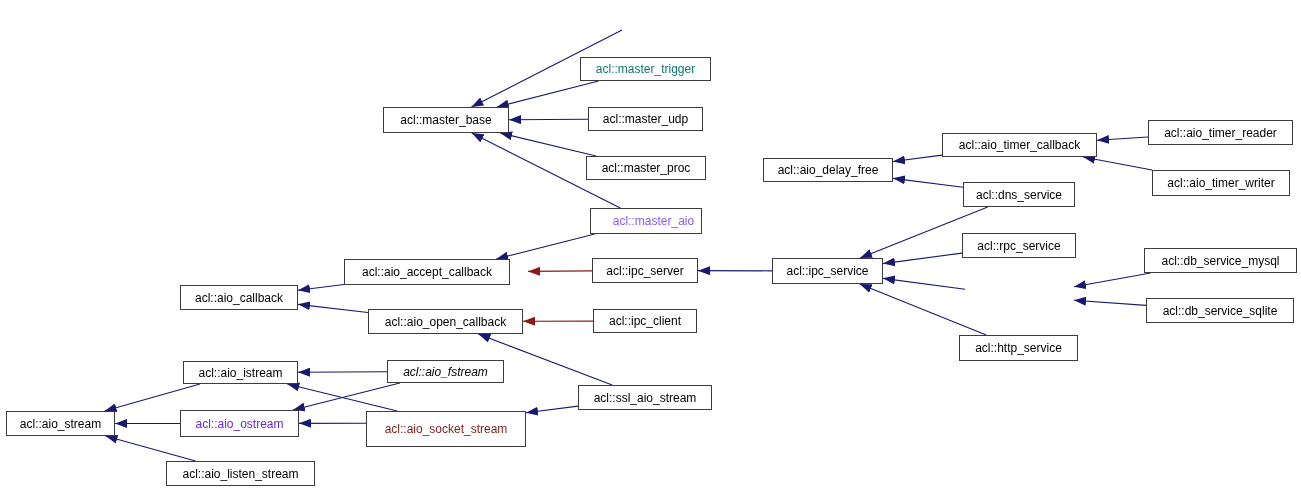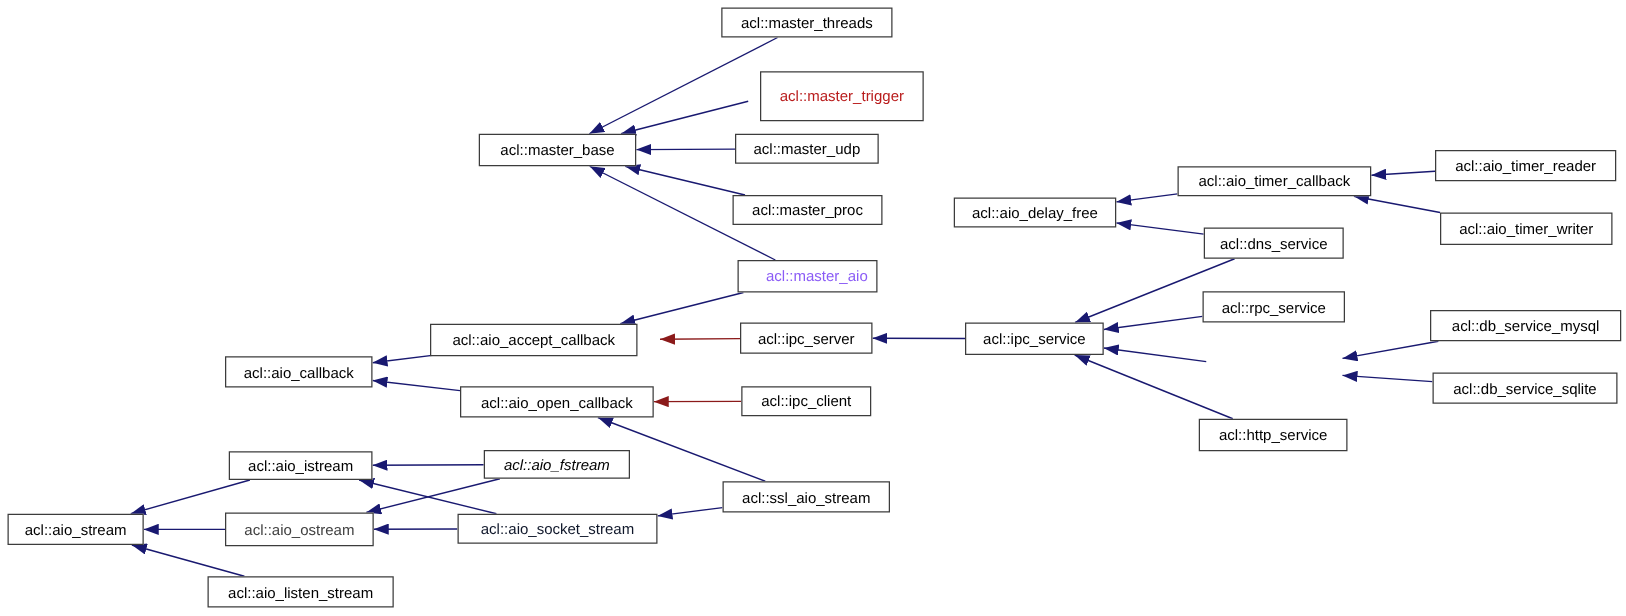--- a/index.html
+++ b/index.html
@@ -78,7 +78,6 @@
       <line x1="195.5" y1="461" x2="105.5" y2="436" stroke="#191970" marker-end="url(#arrow-public)"></line>
     </svg>
   <div id="nodes">
-      <div class="node" style="left: 577px; top: 6px; width: 137px; height: 24px; border-color: rgb(60, 60, 60); background: rgb(255, 255, 255); color: rgb(0, 0, 0);">acl::master_threads</div>
       <div class="node" style="left: 608px; top: 57px; width: 131px; height: 40px; border-color: rgb(60, 60, 60); background: rgb(255, 255, 255); color: #b91c1c;">acl::master_trigger</div>
       <div class="node" style="left: 588px; top: 107px; width: 115px; height: 24px; border-color: rgb(60, 60, 60); background: rgb(255, 255, 255); color: rgb(0, 0, 0);">acl::master_udp</div>
       <div class="node" style="left: 586px; top: 156px; width: 120px; height: 24px; border-color: rgb(60, 60, 60); background: rgb(255, 255, 255); color: rgb(0, 0, 0);">acl::master_proc</div>

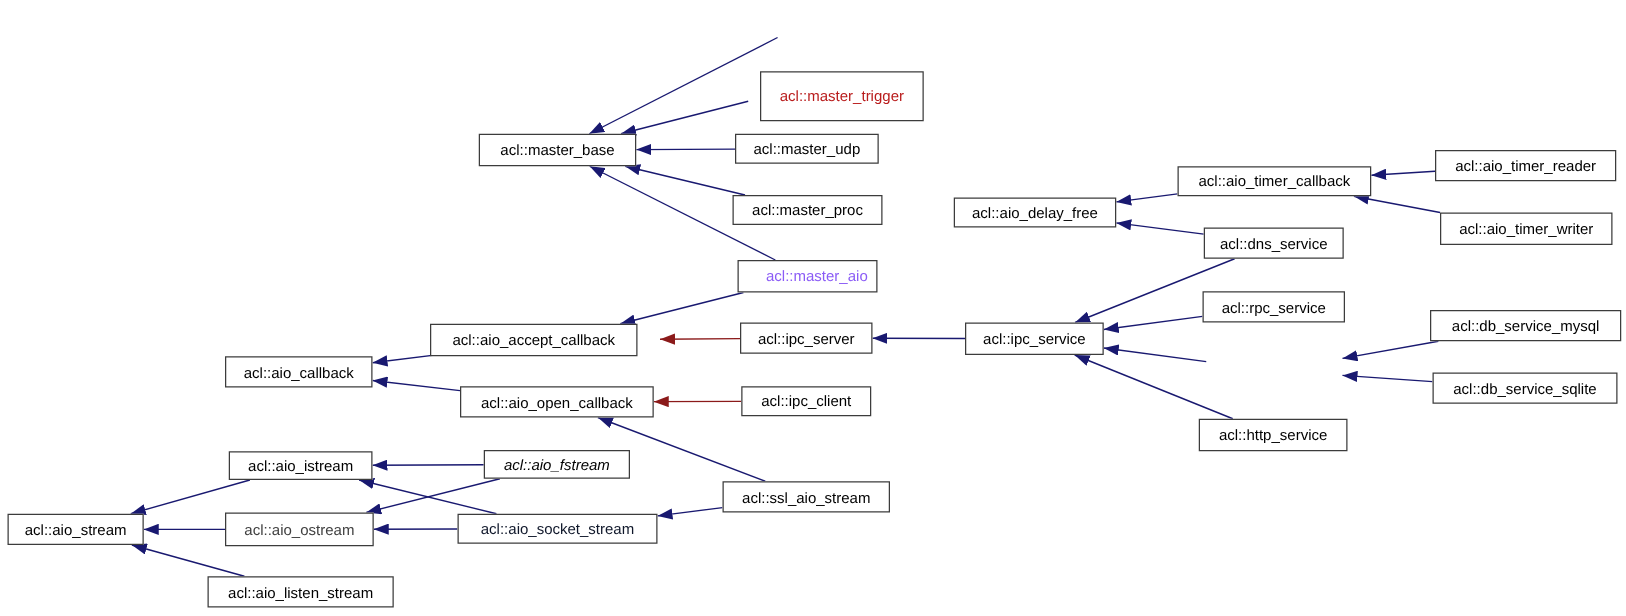--- a/index.html
+++ b/index.html
@@ -78,7 +78,7 @@
       <line x1="195.5" y1="461" x2="105.5" y2="436" stroke="#191970" marker-end="url(#arrow-public)"></line>
     </svg>
   <div id="nodes">
-      <div class="node" style="left: 608px; top: 57px; width: 131px; height: 40px; border-color: rgb(60, 60, 60); background: rgb(255, 255, 255); color: #b91c1c;">acl::master_trigger</div>
+      <div class="node" style="left: 580px; top: 57px; width: 131px; height: 24px; border-color: rgb(60, 60, 60); background: rgb(255, 255, 255); color: #0f766e;">acl::master_trigger</div>
       <div class="node" style="left: 588px; top: 107px; width: 115px; height: 24px; border-color: rgb(60, 60, 60); background: rgb(255, 255, 255); color: rgb(0, 0, 0);">acl::master_udp</div>
       <div class="node" style="left: 586px; top: 156px; width: 120px; height: 24px; border-color: rgb(60, 60, 60); background: rgb(255, 255, 255); color: rgb(0, 0, 0);">acl::master_proc</div>
       <div class="node" style="left: 383px; top: 107px; width: 126px; height: 26px; border-color: rgb(60, 60, 60); background: rgb(255, 255, 255); color: rgb(0, 0, 0);">acl::master_base</div>

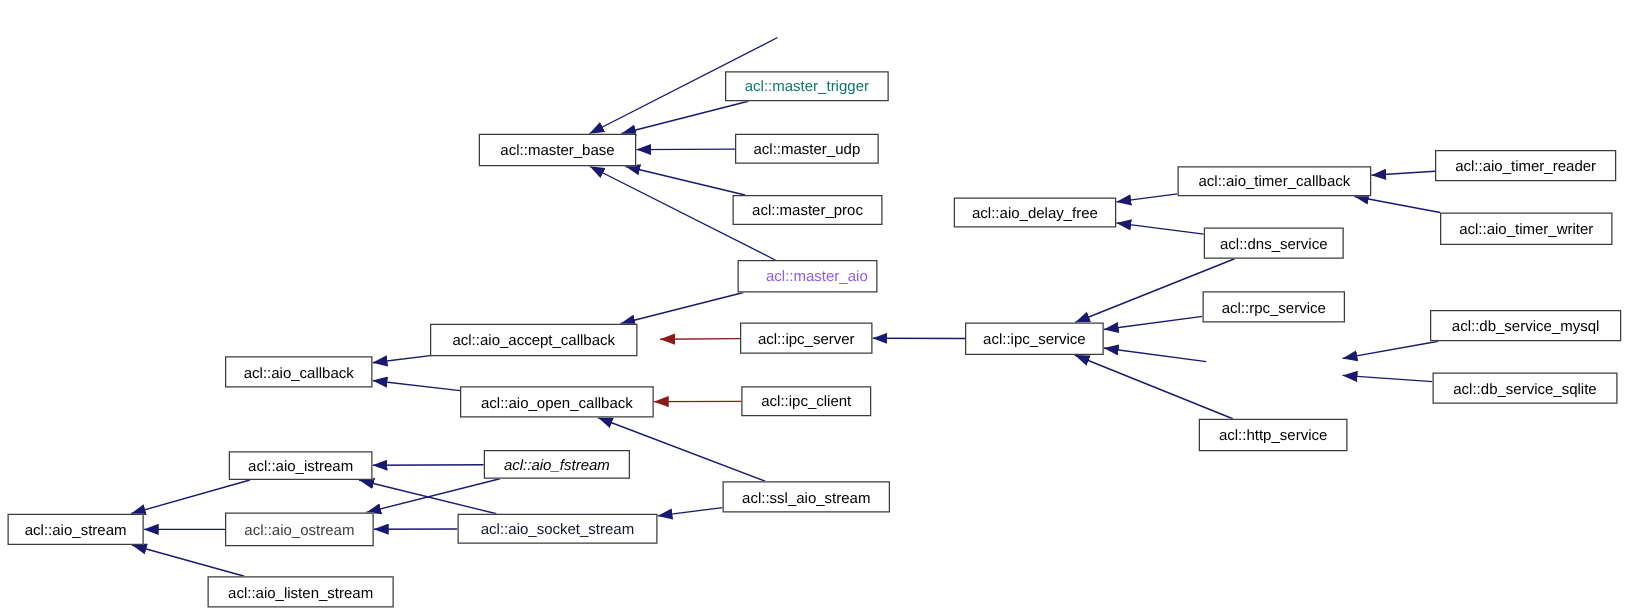--- a/index.html
+++ b/index.html
@@ -100,7 +100,7 @@
       <div class="node" style="left: 959px; top: 335px; width: 119px; height: 26px; border-color: rgb(60, 60, 60); background: rgb(255, 255, 255); color: rgb(0, 0, 0);">acl::http_service</div>
       <div class="node" style="left: 183px; top: 361px; width: 115px; height: 23px; border-color: rgb(60, 60, 60); background: rgb(255, 255, 255); color: rgb(0, 0, 0);">acl::aio_istream</div>
       <div class="node" style="left: 6px; top: 411px; width: 109px; height: 25px; border-color: rgb(60, 60, 60); background: rgb(255, 255, 255); color: rgb(0, 0, 0);">acl::aio_stream</div>
-      <div class="node" style="left: 180px; top: 410px; width: 119px; height: 27px; border-color: rgb(60, 60, 60); background: rgb(255, 255, 255); color: #404040;">acl::aio_ostream</div>
+      <div class="node" style="left: 180px; top: 410px; width: 119px; height: 27px; border-color: rgb(60, 60, 60); background: rgb(255, 255, 255); color: #6d28d9;">acl::aio_ostream</div>
       <div class="node" style="left: 166px; top: 461px; width: 149px; height: 25px; border-color: rgb(60, 60, 60); background: rgb(255, 255, 255); color: rgb(0, 0, 0);">acl::aio_listen_stream</div>
       <div class="node" style="left: 387px; top: 360px; width: 117px; height: 23px; border-color: rgb(60, 60, 60); background: rgb(255, 255, 255); color: rgb(0, 0, 0); font-style: italic;">acl::aio_fstream</div>
       <div class="node" style="left: 366px; top: 411px; width: 160px; height: 24px; border-color: rgb(60, 60, 60); background: rgb(255, 255, 255); color: #0f172a;">acl::aio_socket_stream</div>

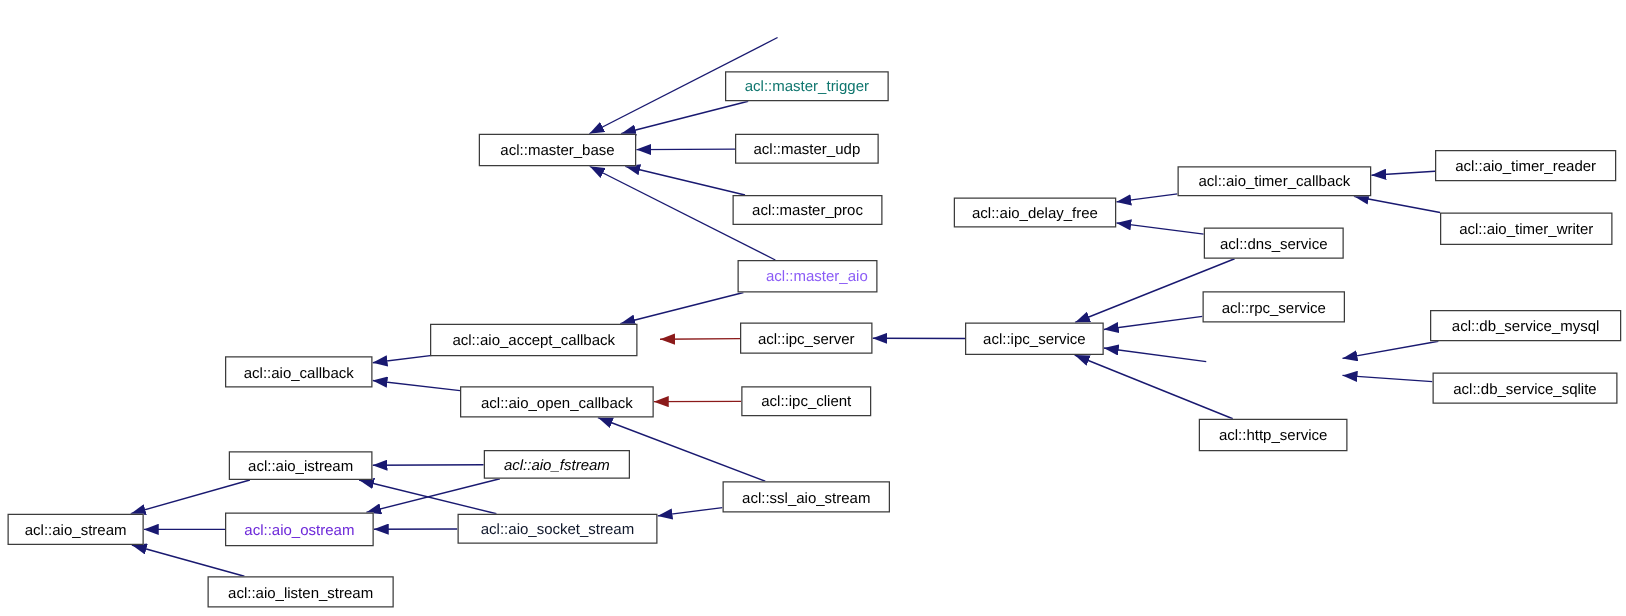--- a/index.html
+++ b/index.html
@@ -103,7 +103,7 @@
       <div class="node" style="left: 180px; top: 410px; width: 119px; height: 27px; border-color: rgb(60, 60, 60); background: rgb(255, 255, 255); color: #6d28d9;">acl::aio_ostream</div>
       <div class="node" style="left: 166px; top: 461px; width: 149px; height: 25px; border-color: rgb(60, 60, 60); background: rgb(255, 255, 255); color: rgb(0, 0, 0);">acl::aio_listen_stream</div>
       <div class="node" style="left: 387px; top: 360px; width: 117px; height: 23px; border-color: rgb(60, 60, 60); background: rgb(255, 255, 255); color: rgb(0, 0, 0); font-style: italic;">acl::aio_fstream</div>
-      <div class="node" style="left: 366px; top: 411px; width: 160px; height: 24px; border-color: rgb(60, 60, 60); background: rgb(255, 255, 255); color: #0f172a;">acl::aio_socket_stream</div>
+      <div class="node" style="left: 366px; top: 411px; width: 160px; height: 36px; border-color: rgb(60, 60, 60); background: rgb(255, 255, 255); color: #7f1d1d;">acl::aio_socket_stream</div>
       <div class="node" style="left: 578px; top: 385px; width: 134px; height: 25px; border-color: rgb(60, 60, 60); background: rgb(255, 255, 255); color: rgb(0, 0, 0);">acl::ssl_aio_stream</div>
     </div>
 </div>

